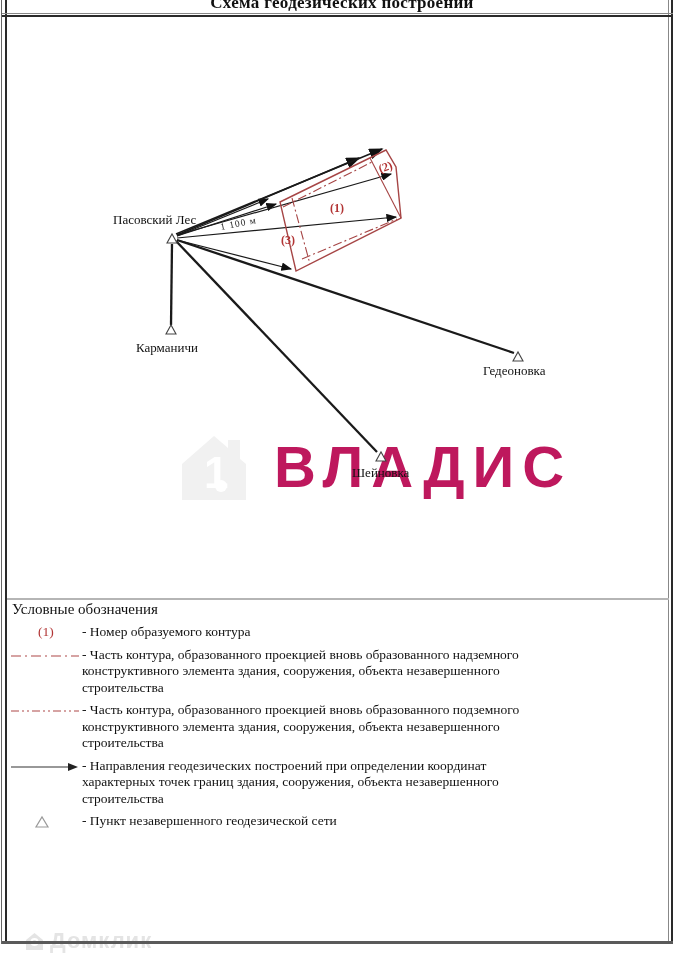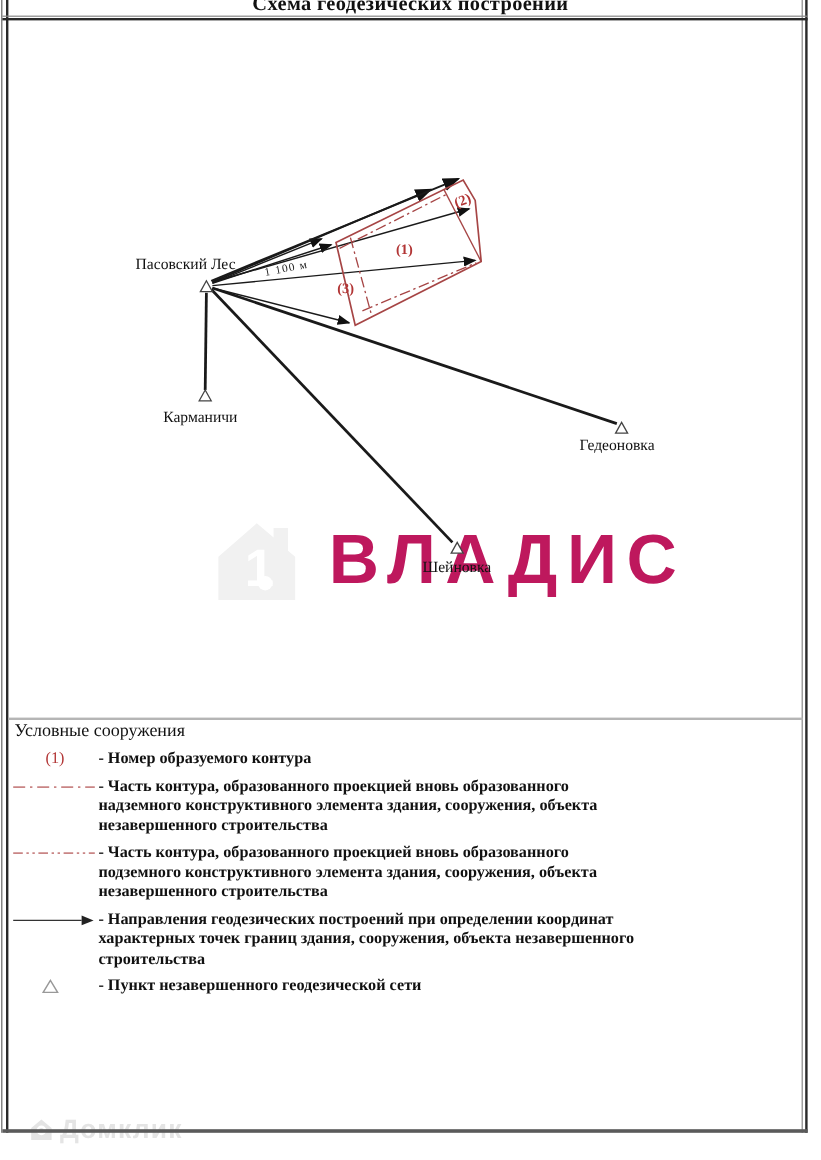--- a/index.html
+++ b/index.html
@@ -116,7 +116,7 @@
   </svg>
 
   <div class="legend">
-    <p class="legend-title">Условные сооружения</p>
+    <p class="legend-title">Условные обозначения</p>
 
     <div class="lg-item">
       <div class="lg-sym txtsym">(1)</div>

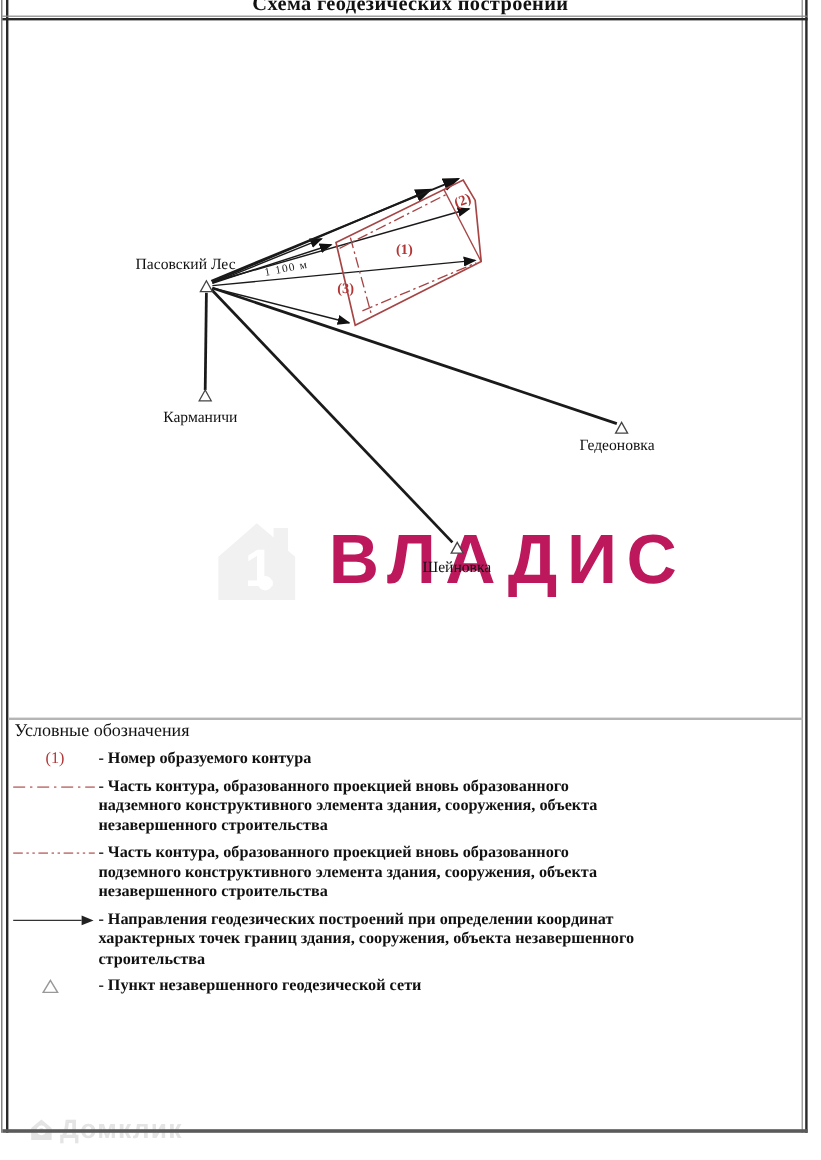--- a/index.html
+++ b/index.html
@@ -49,7 +49,7 @@
   .lg-item{display:flex;align-items:flex-start;margin-bottom:6px;}
   .lg-sym{width:73px;flex:none;padding-top:1px;}
   .lg-sym.txtsym{font-size:13.5px;color:#b23535;padding-left:29px;box-sizing:border-box;padding-top:0;}
-  .lg-txt{width:452px;font-size:13.5px;line-height:16.5px;font-weight:bold;}
+  .lg-txt{width:452px;font-size:13.5px;line-height:16.5px;}
 </style>
 </head>
 <body>

